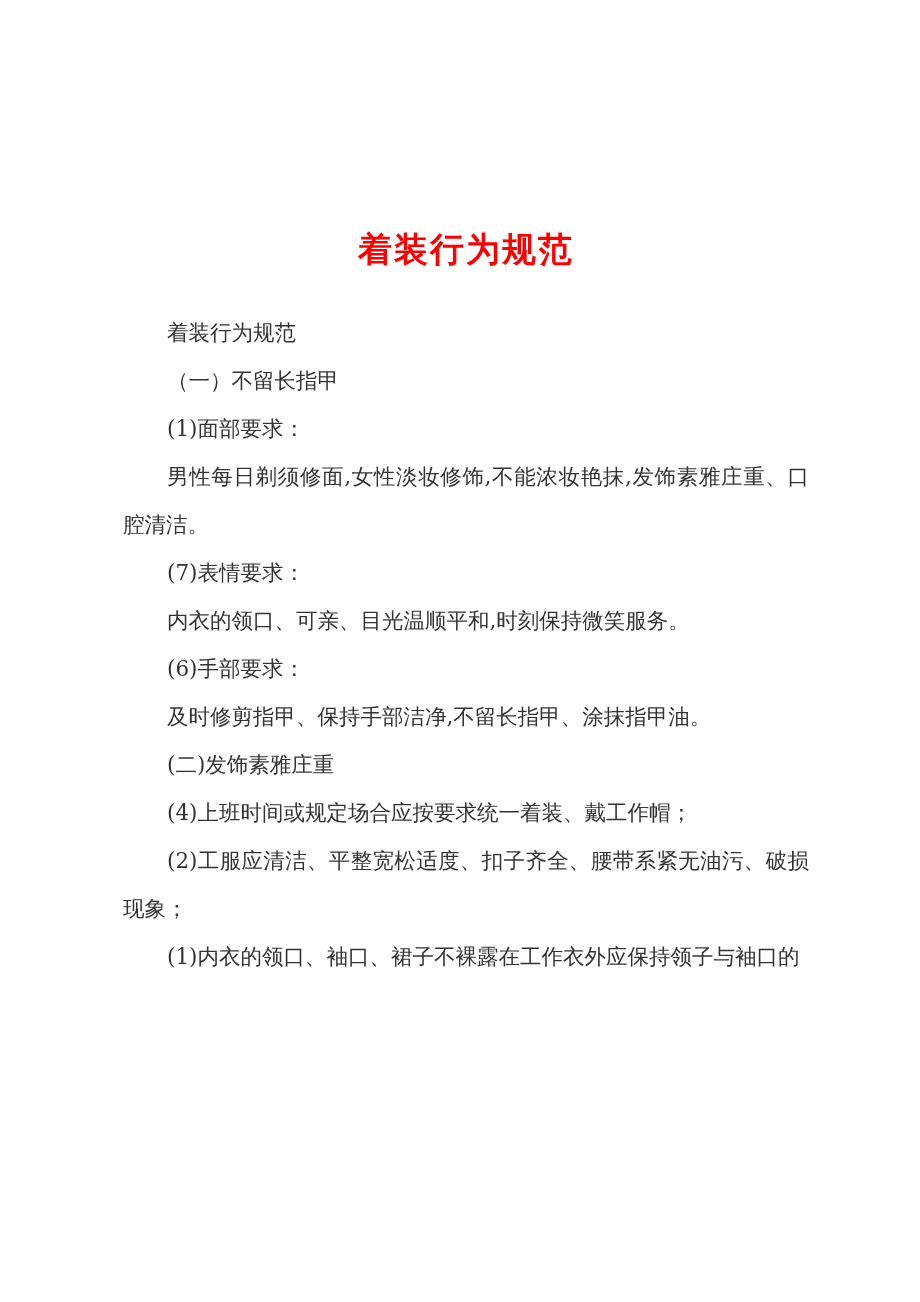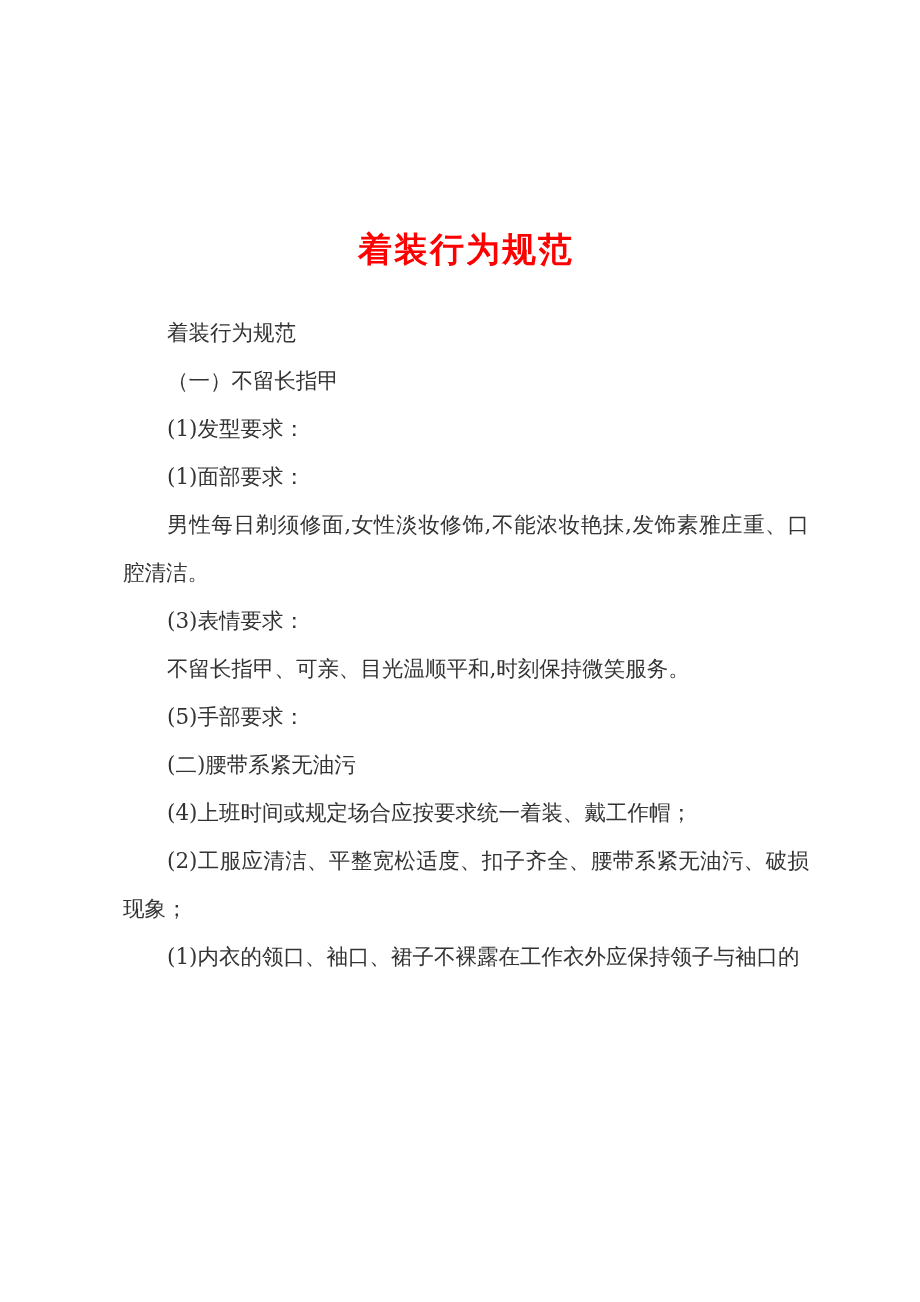--- a/index.html
+++ b/index.html
@@ -49,7 +49,6 @@
   <div class="content">
     <p>着装行为规范</p>
     <p>（一）不留长指甲</p>
-    <p>(1)发型要求：</p>
     <p>(1)面部要求：</p>
     <p>男性每日剃须修面,女性淡妆修饰,不能浓妆艳抹,发饰素雅庄重、口腔清洁。</p>
     <p>(3)表情要求：</p>

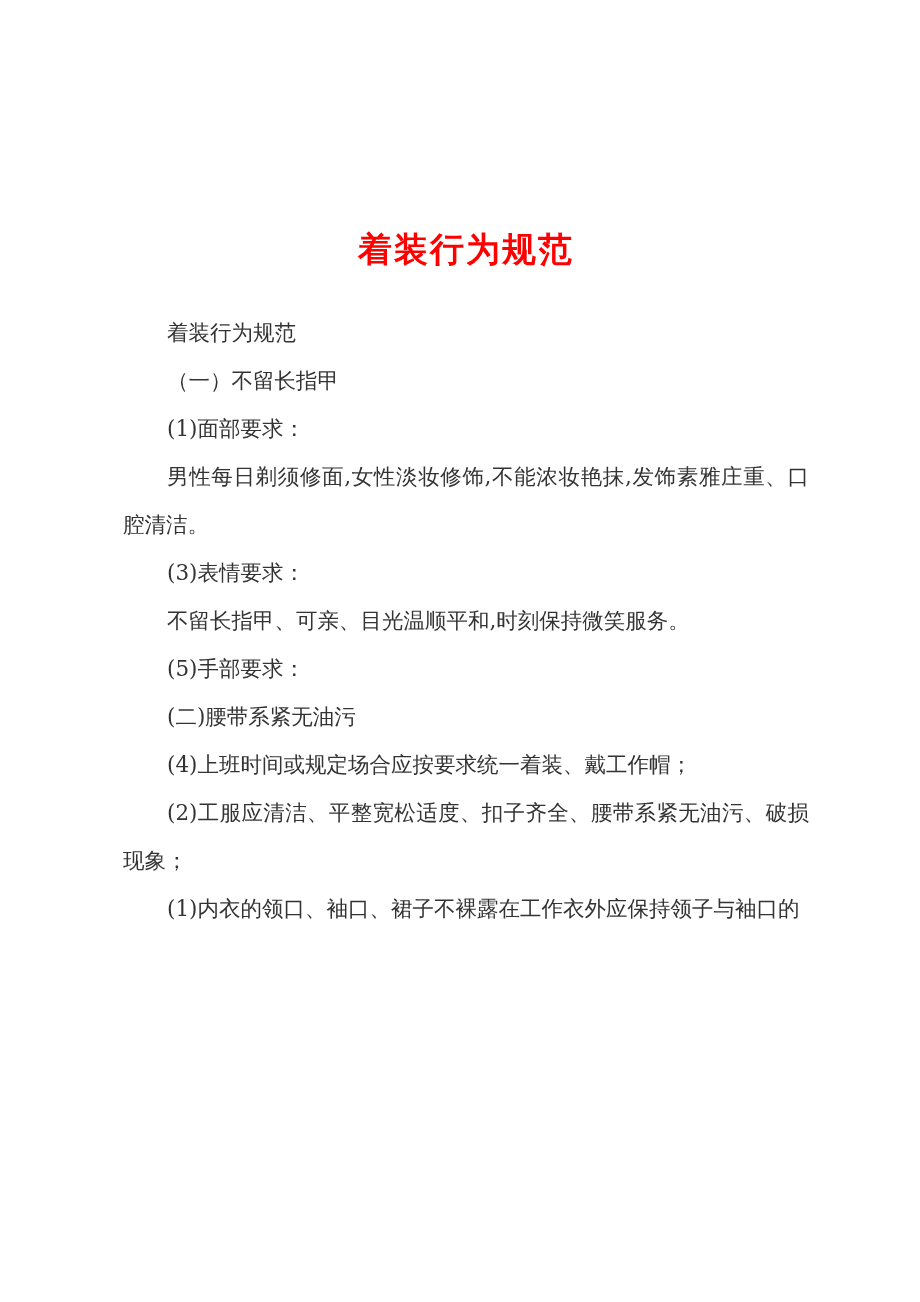--- a/index.html
+++ b/index.html
@@ -51,7 +51,7 @@
     <p>（一）不留长指甲</p>
     <p>(1)面部要求：</p>
     <p>男性每日剃须修面,女性淡妆修饰,不能浓妆艳抹,发饰素雅庄重、口腔清洁。</p>
-    <p>(3)表情要求：</p>
+    <p>(7)表情要求：</p>
     <p>不留长指甲、可亲、目光温顺平和,时刻保持微笑服务。</p>
     <p>(5)手部要求：</p>
     <p>(二)腰带系紧无油污</p>

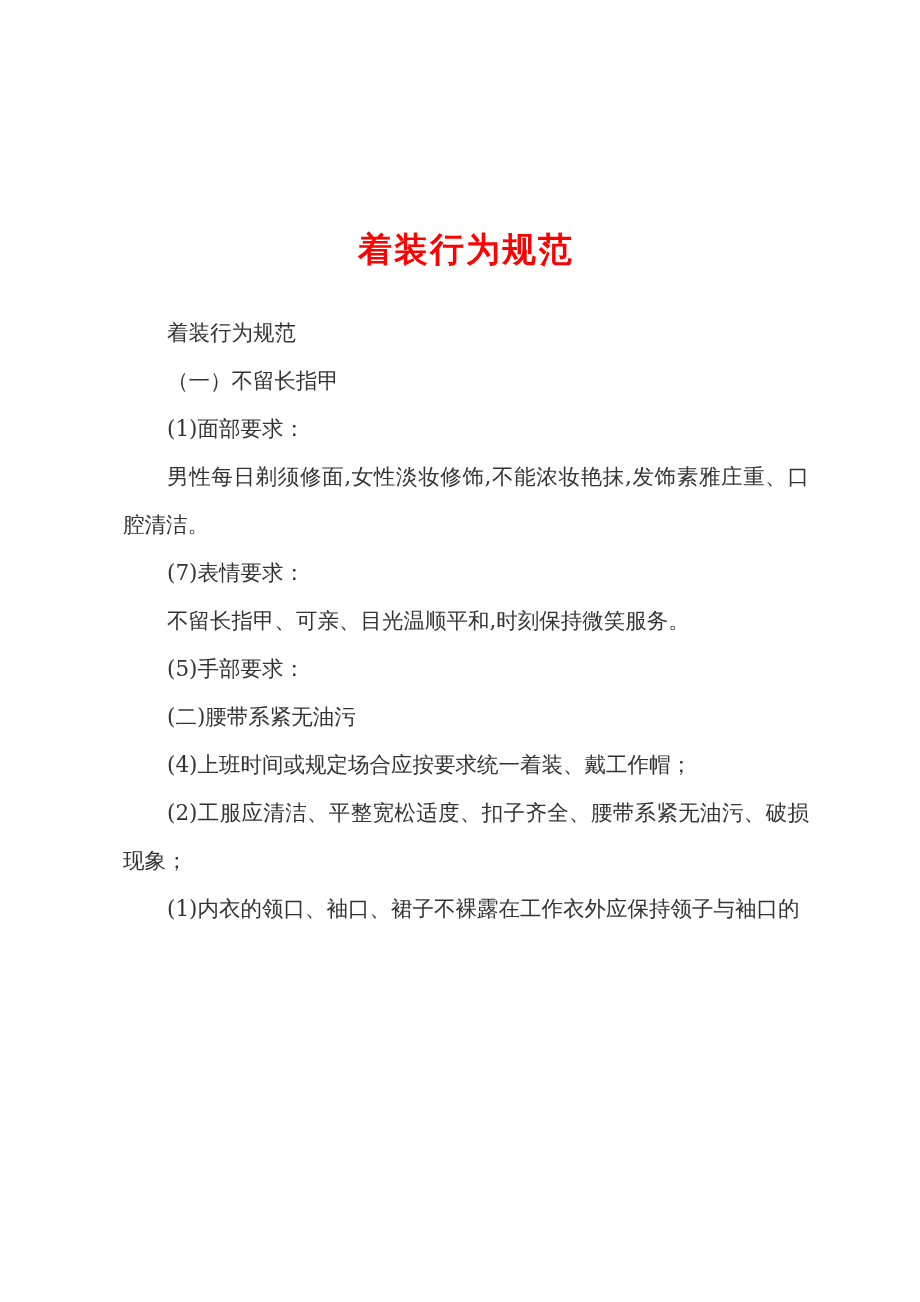--- a/index.html
+++ b/index.html
@@ -52,7 +52,7 @@
     <p>(1)面部要求：</p>
     <p>男性每日剃须修面,女性淡妆修饰,不能浓妆艳抹,发饰素雅庄重、口腔清洁。</p>
     <p>(7)表情要求：</p>
-    <p>不留长指甲、可亲、目光温顺平和,时刻保持微笑服务。</p>
+    <p>内衣的领口、可亲、目光温顺平和,时刻保持微笑服务。</p>
     <p>(5)手部要求：</p>
     <p>(二)腰带系紧无油污</p>
     <p>(4)上班时间或规定场合应按要求统一着装、戴工作帽；</p>

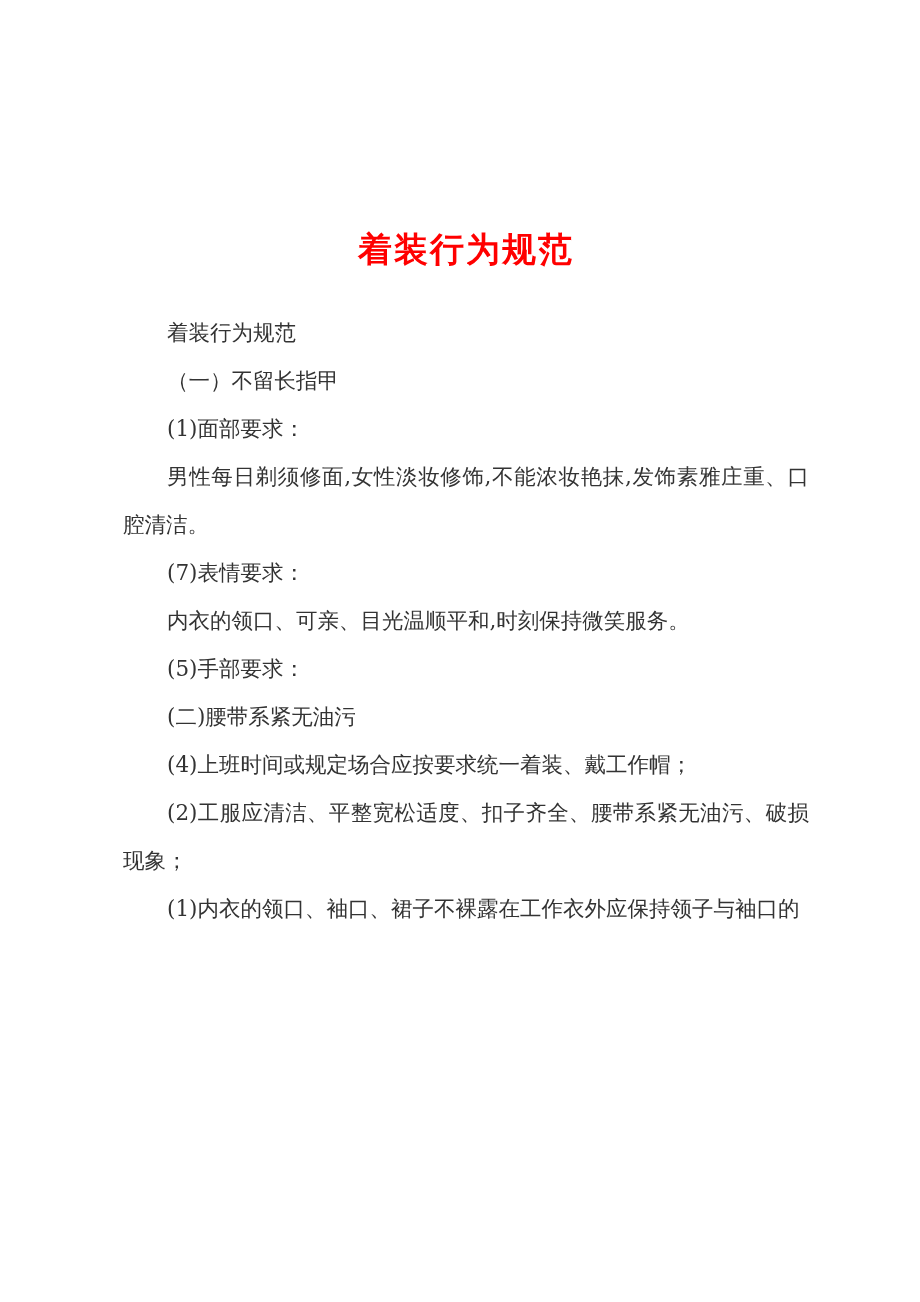--- a/index.html
+++ b/index.html
@@ -53,7 +53,7 @@
     <p>男性每日剃须修面,女性淡妆修饰,不能浓妆艳抹,发饰素雅庄重、口腔清洁。</p>
     <p>(7)表情要求：</p>
     <p>内衣的领口、可亲、目光温顺平和,时刻保持微笑服务。</p>
-    <p>(5)手部要求：</p>
+    <p>(6)手部要求：</p>
     <p>(二)腰带系紧无油污</p>
     <p>(4)上班时间或规定场合应按要求统一着装、戴工作帽；</p>
     <p>(2)工服应清洁、平整宽松适度、扣子齐全、腰带系紧无油污、破损现象；</p>

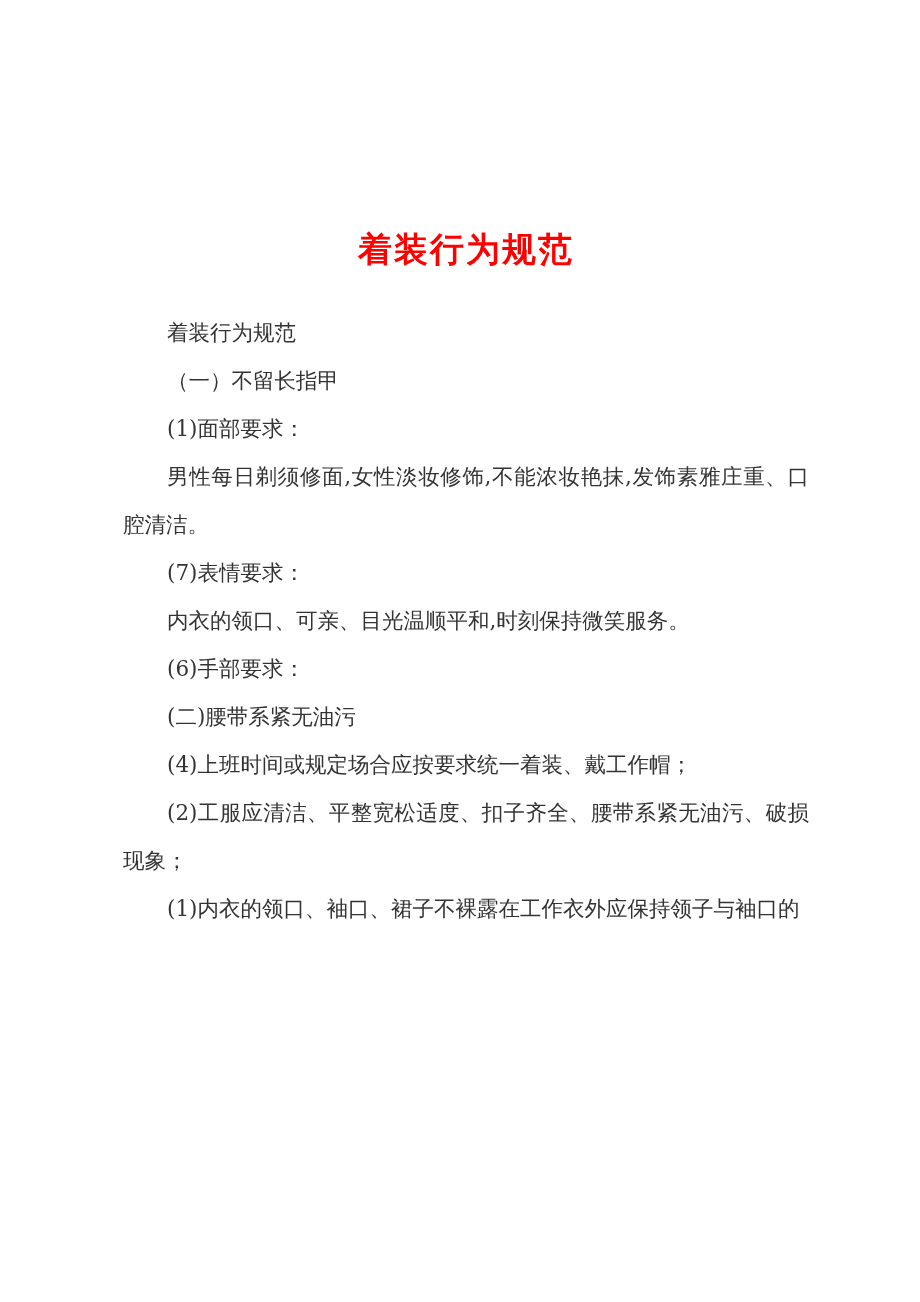--- a/index.html
+++ b/index.html
@@ -54,6 +54,7 @@
     <p>(7)表情要求：</p>
     <p>内衣的领口、可亲、目光温顺平和,时刻保持微笑服务。</p>
     <p>(6)手部要求：</p>
+    <p>及时修剪指甲、保持手部洁净,不留长指甲、涂抹指甲油。</p>
     <p>(二)腰带系紧无油污</p>
     <p>(4)上班时间或规定场合应按要求统一着装、戴工作帽；</p>
     <p>(2)工服应清洁、平整宽松适度、扣子齐全、腰带系紧无油污、破损现象；</p>

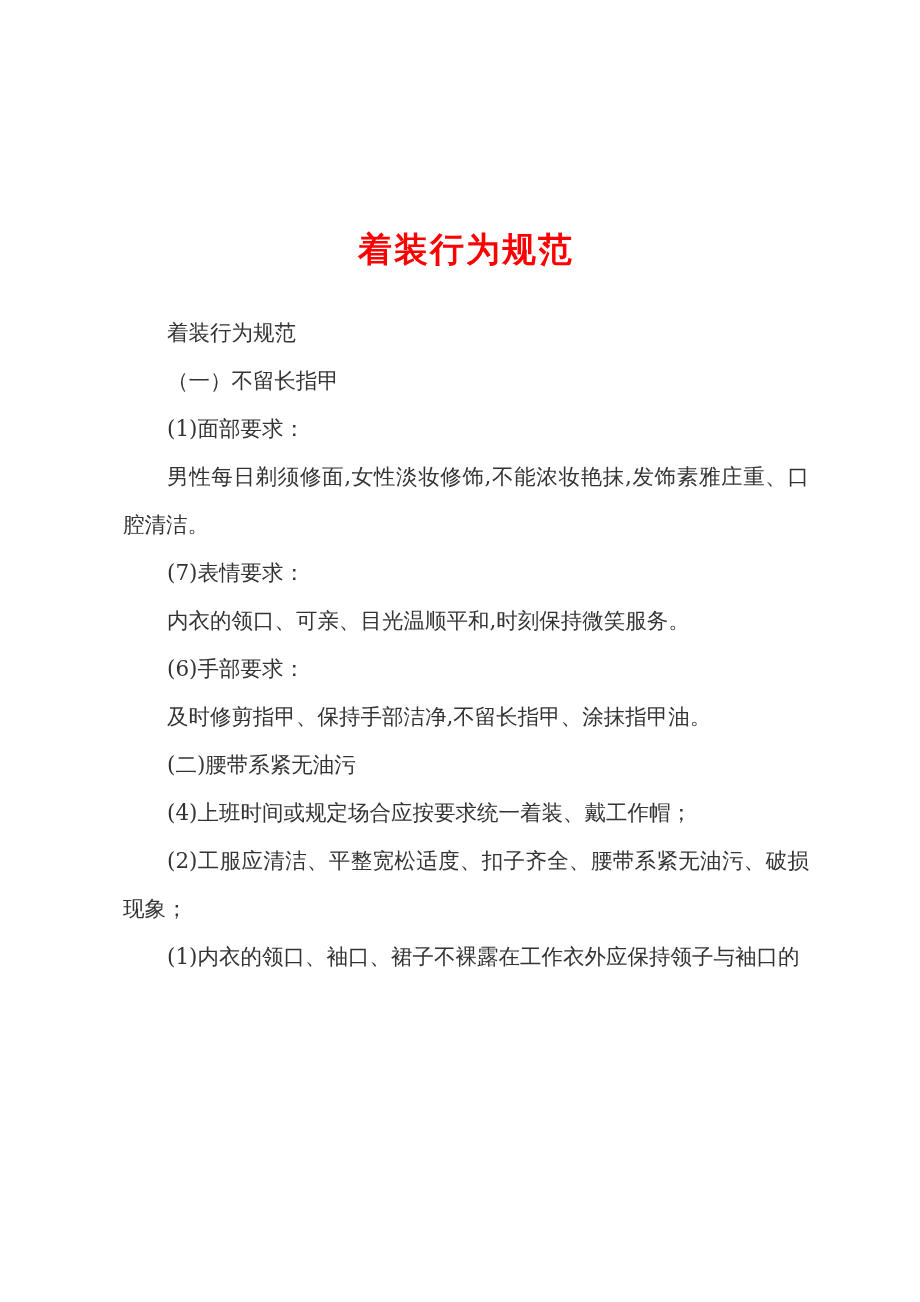--- a/index.html
+++ b/index.html
@@ -55,7 +55,7 @@
     <p>内衣的领口、可亲、目光温顺平和,时刻保持微笑服务。</p>
     <p>(6)手部要求：</p>
     <p>及时修剪指甲、保持手部洁净,不留长指甲、涂抹指甲油。</p>
-    <p>(二)腰带系紧无油污</p>
+    <p>(二)发饰素雅庄重</p>
     <p>(4)上班时间或规定场合应按要求统一着装、戴工作帽；</p>
     <p>(2)工服应清洁、平整宽松适度、扣子齐全、腰带系紧无油污、破损现象；</p>
     <p>(1)内衣的领口、袖口、裙子不裸露在工作衣外应保持领子与袖口的</p>

